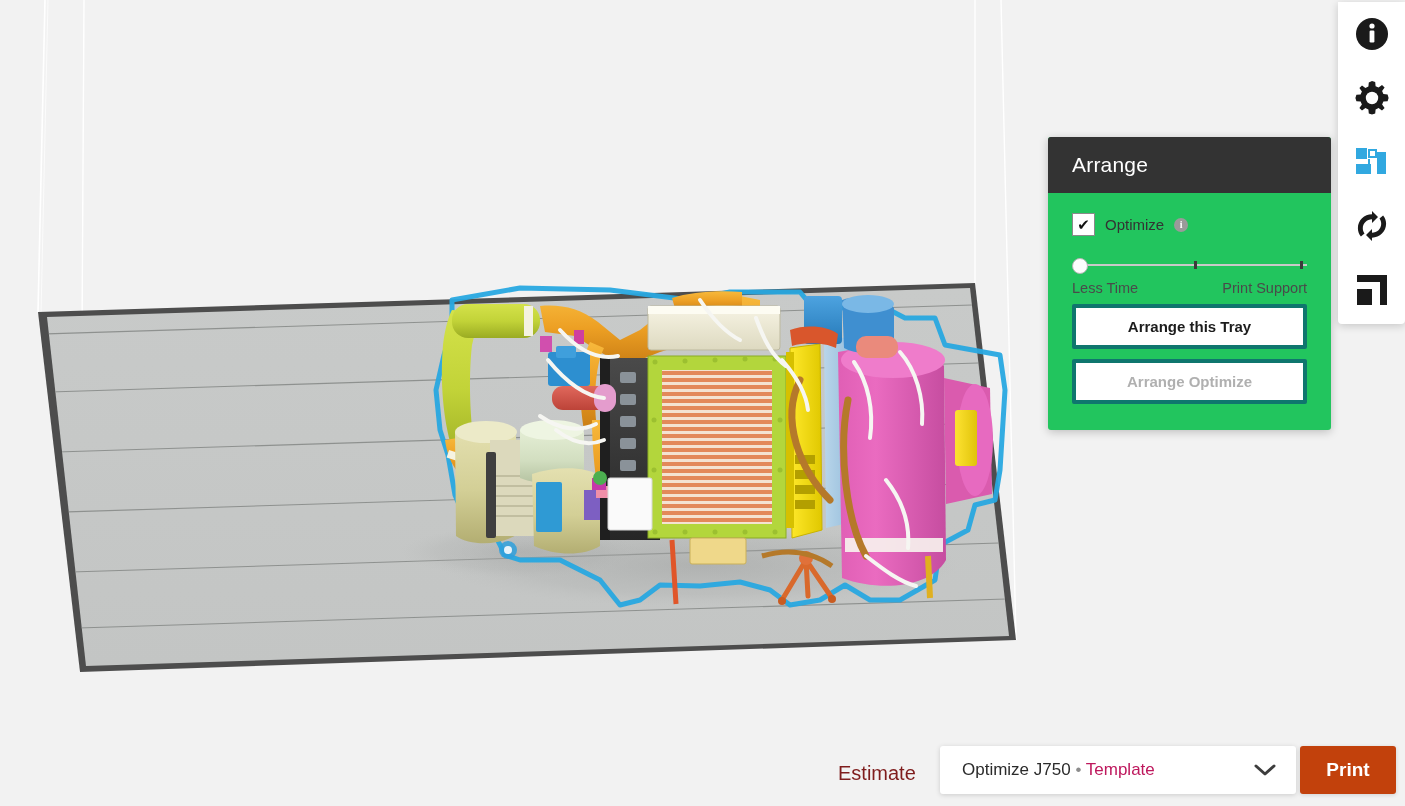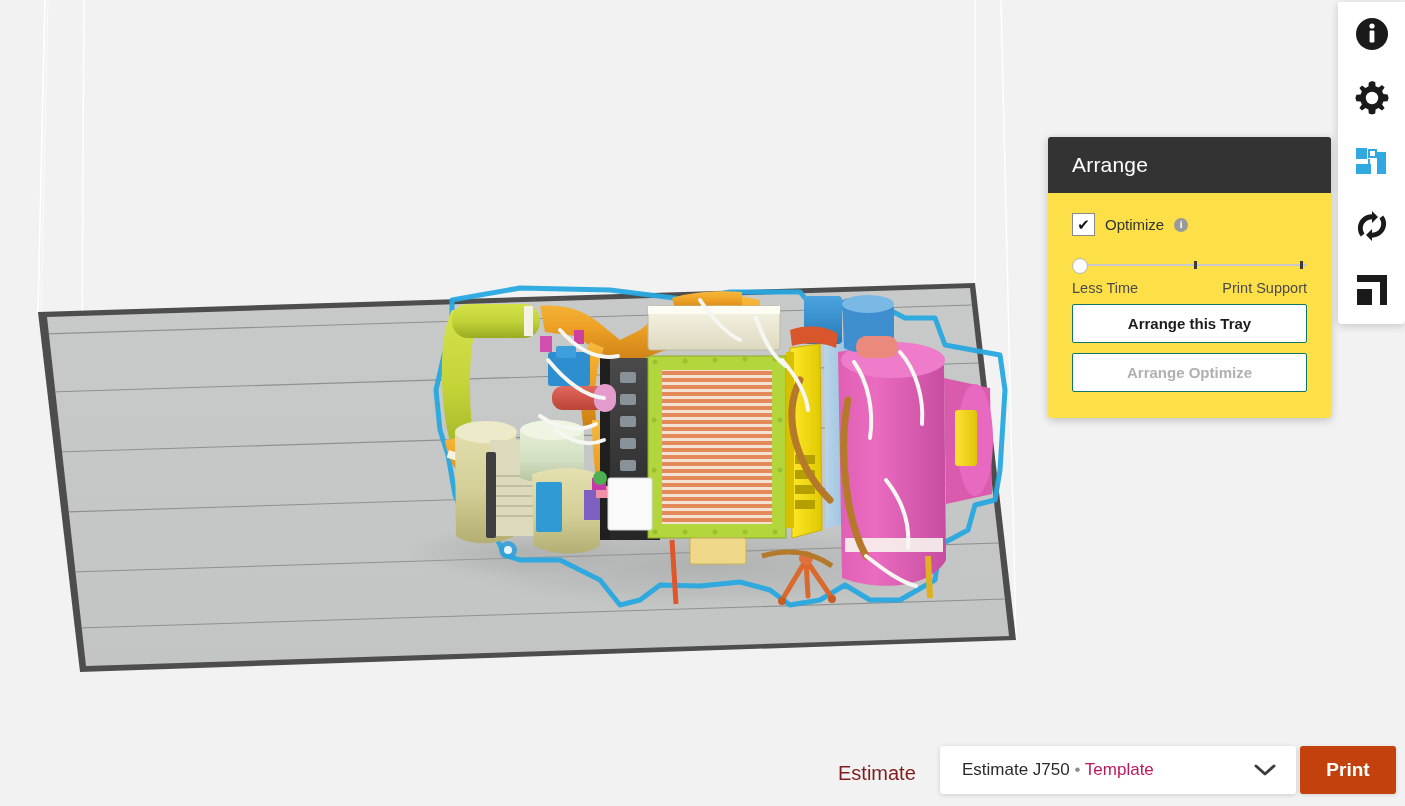--- a/index.html
+++ b/index.html
@@ -20,7 +20,7 @@
   
   #arrange-panel{
     position:absolute;left:1048px;top:137px;width:283px;
-    background:#fde047;border-radius:3px;
+    background:#22c55e;border-radius:3px;
     box-shadow:0 2px 10px rgba(0,0,0,.22);
     overflow:hidden;
   }

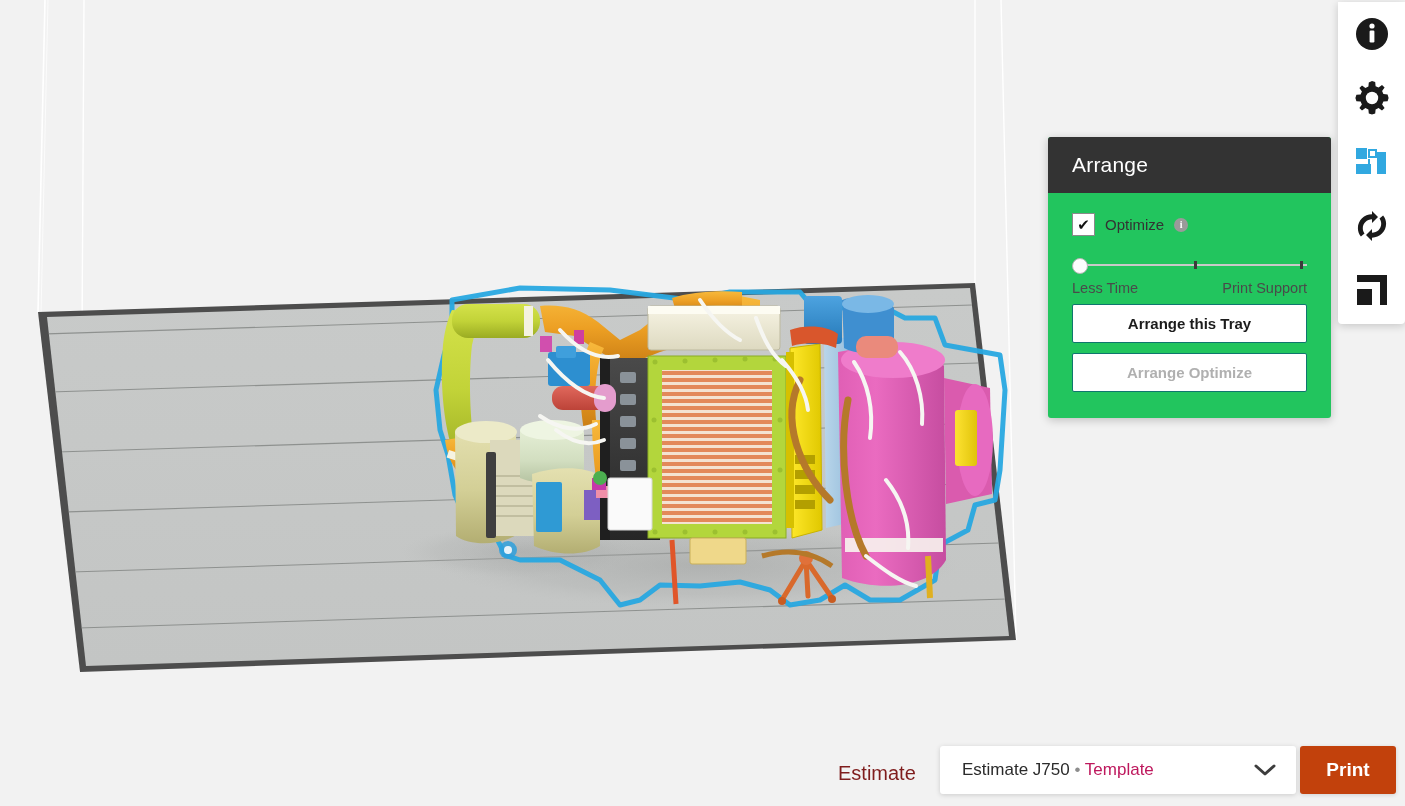--- a/index.html
+++ b/index.html
@@ -55,7 +55,7 @@
 
   .btn{
     display:block;width:100%;box-sizing:border-box;
-    background:#fff;border:1px solid #0f766e;border-radius:2px;
+    background:#fff;border:4px solid #0f766e;border-radius:2px;
     padding:10px 0;font-size:15px;font-weight:bold;text-align:center;
     font-family:"Liberation Sans",sans-serif;
   }

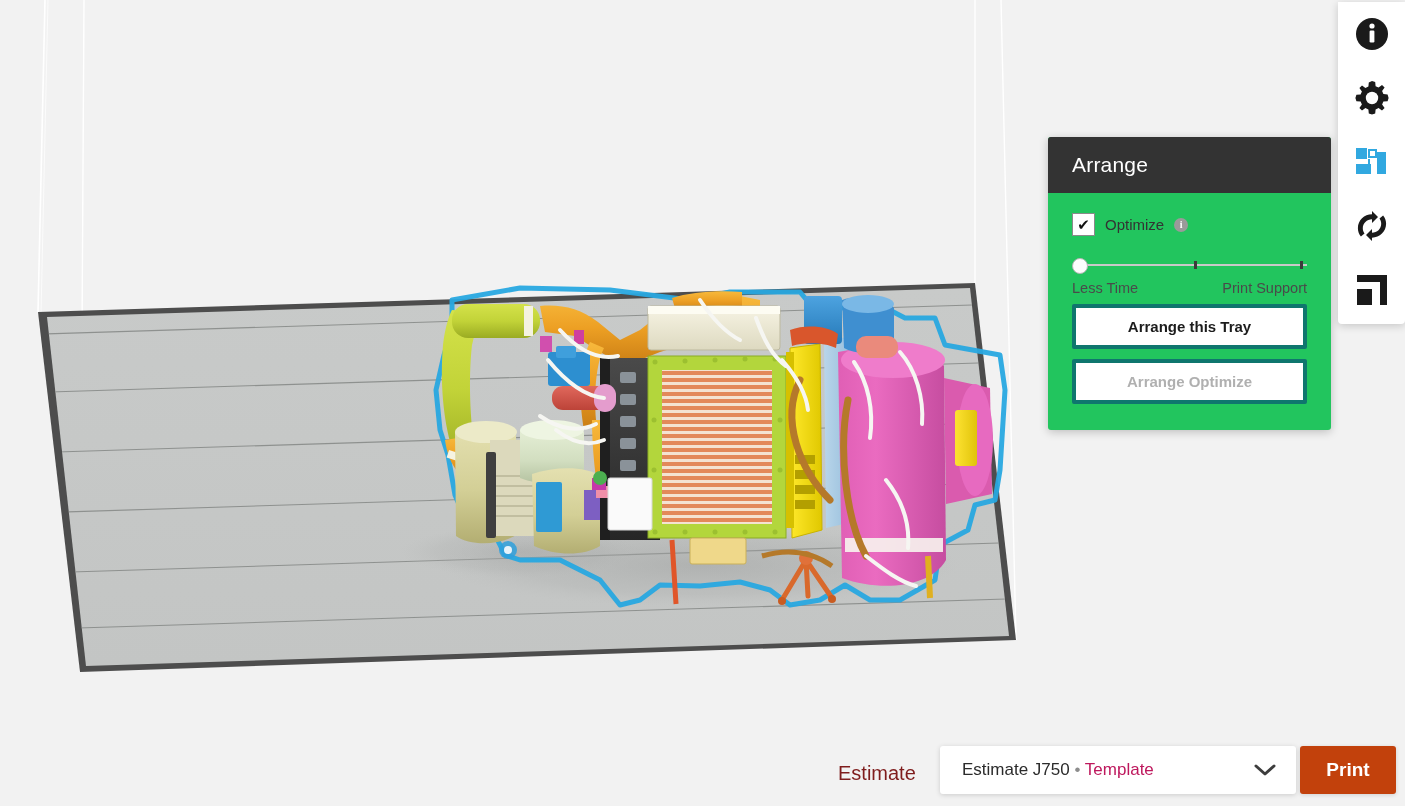--- a/index.html
+++ b/index.html
@@ -447,7 +447,7 @@
 
 <div id="printer-select">
   <div class="ps-text">
-    <span class="ps-name">Estimate J750</span>
+    <span class="ps-name">Optimize J750</span>
     <span class="ps-sep">•</span>
     <span class="ps-mode">Template</span>
   </div>

